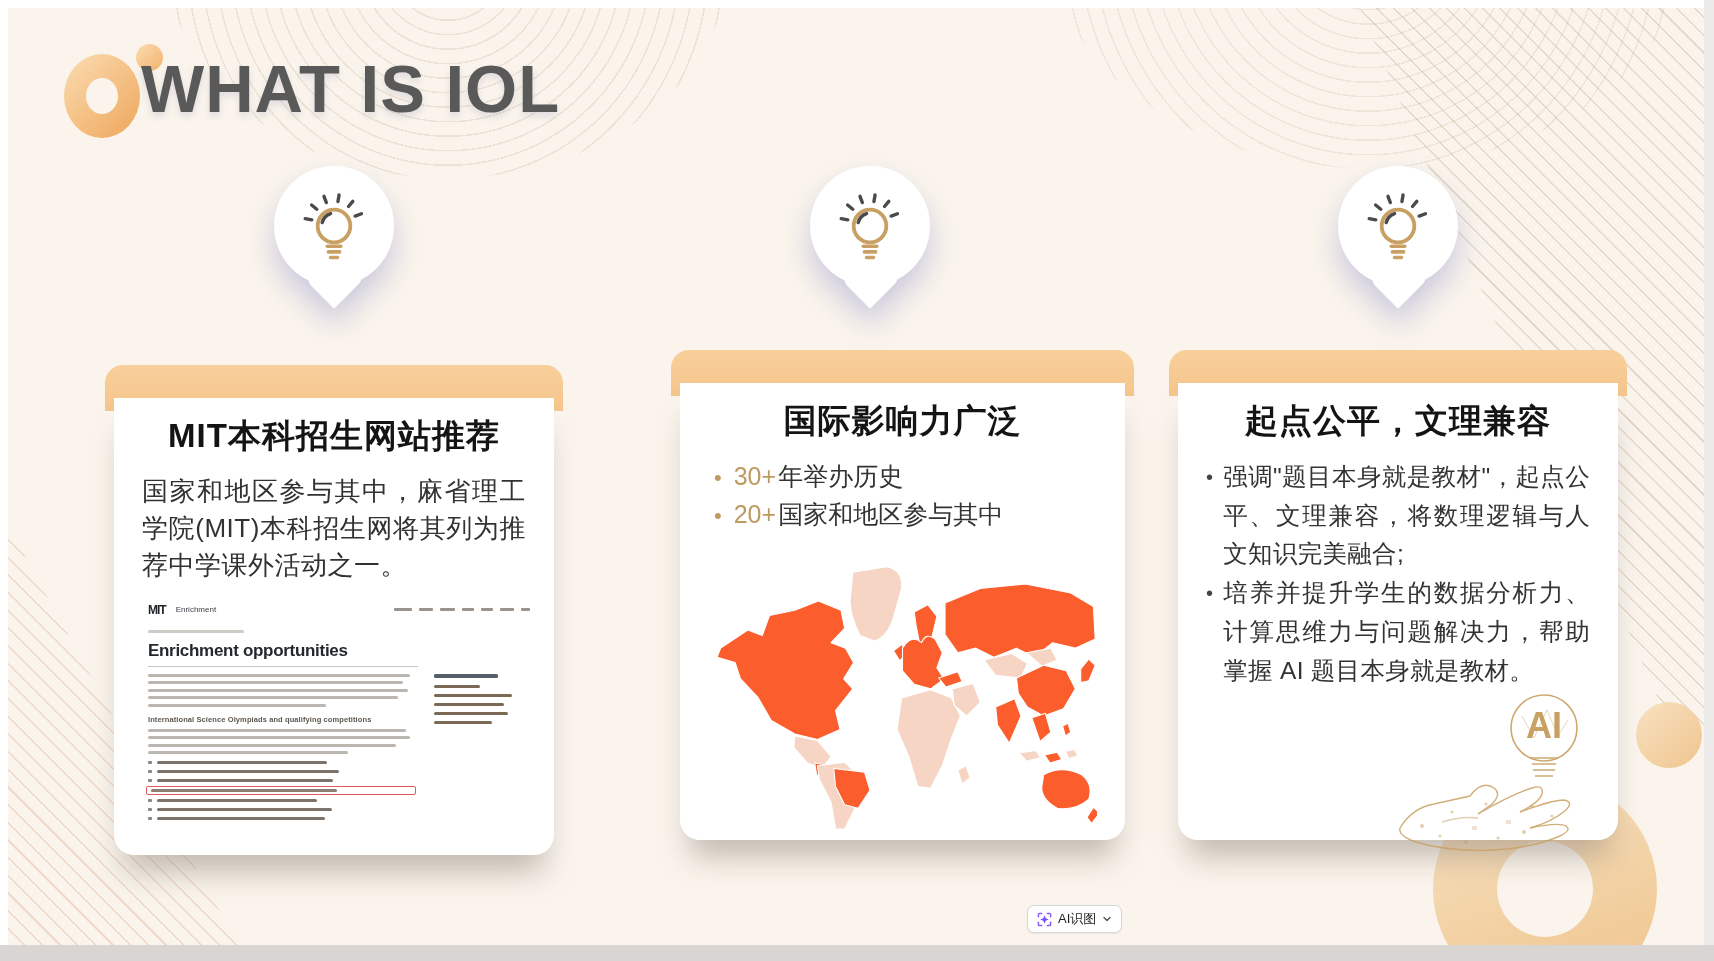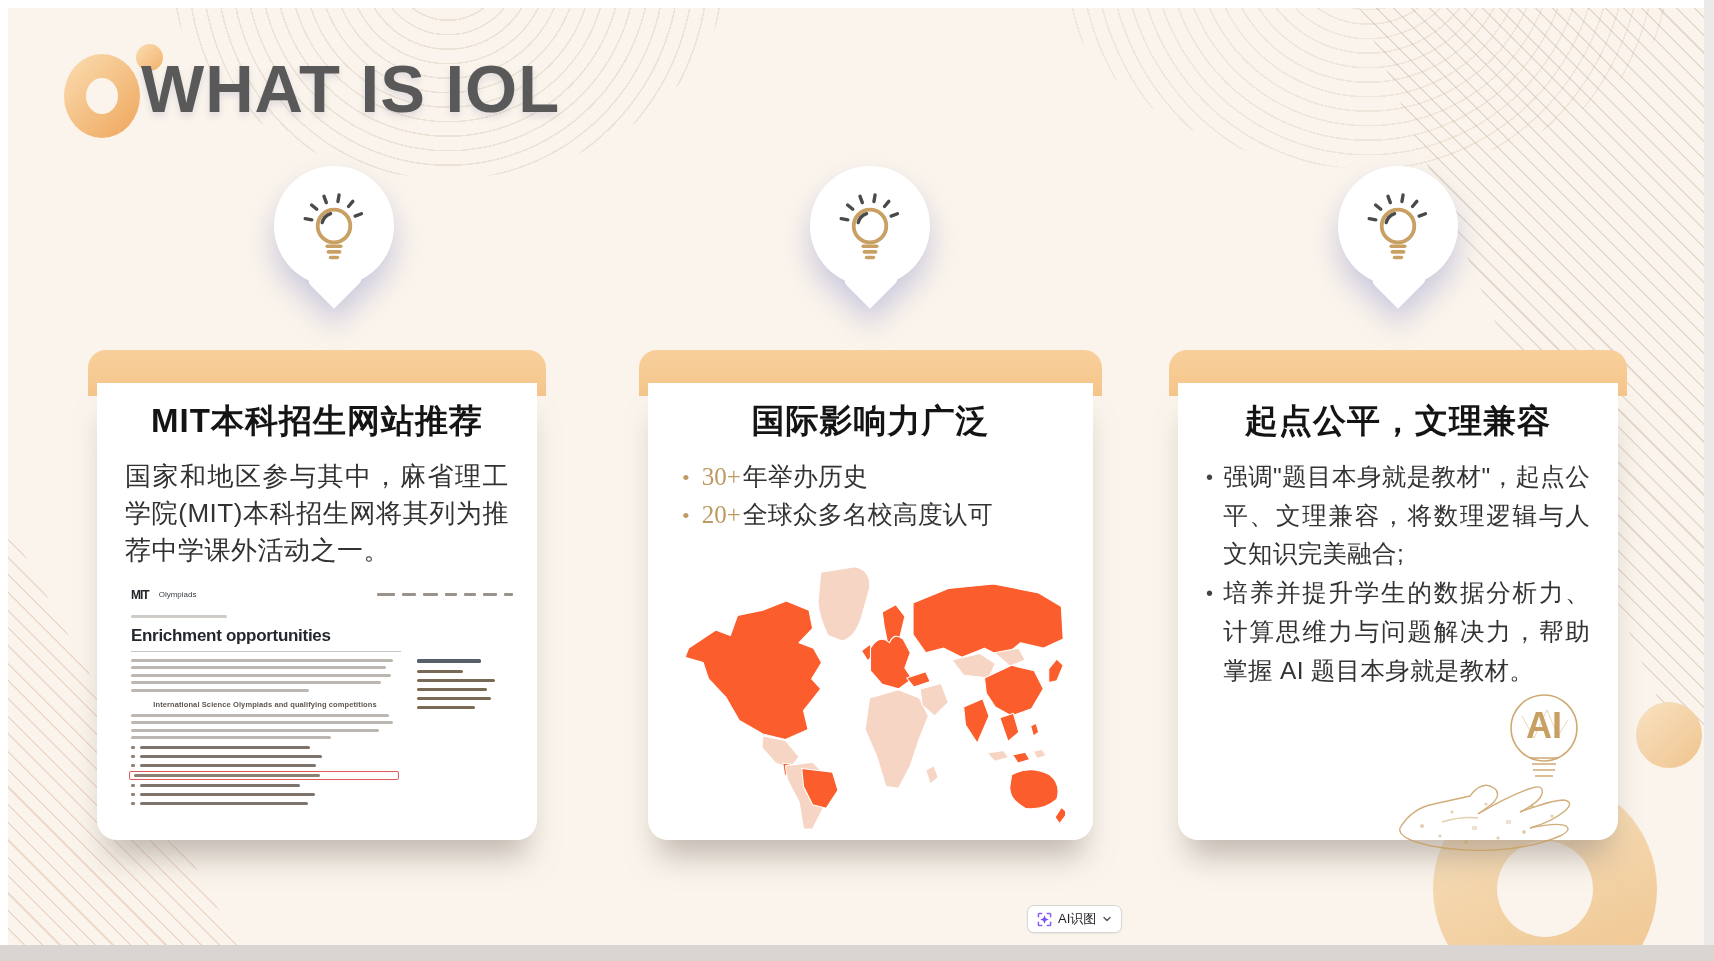--- a/index.html
+++ b/index.html
@@ -167,7 +167,7 @@
       </svg>
     </div>
 
-    <div class="card" style="left:80px; width:458px;">
+    <div class="card" style="left:97px; width:458px;margin-top:15px;">
       <div class="card-strip"></div>
       <div class="card-body">
         <div class="card-title">MIT本科招生网站推荐</div>

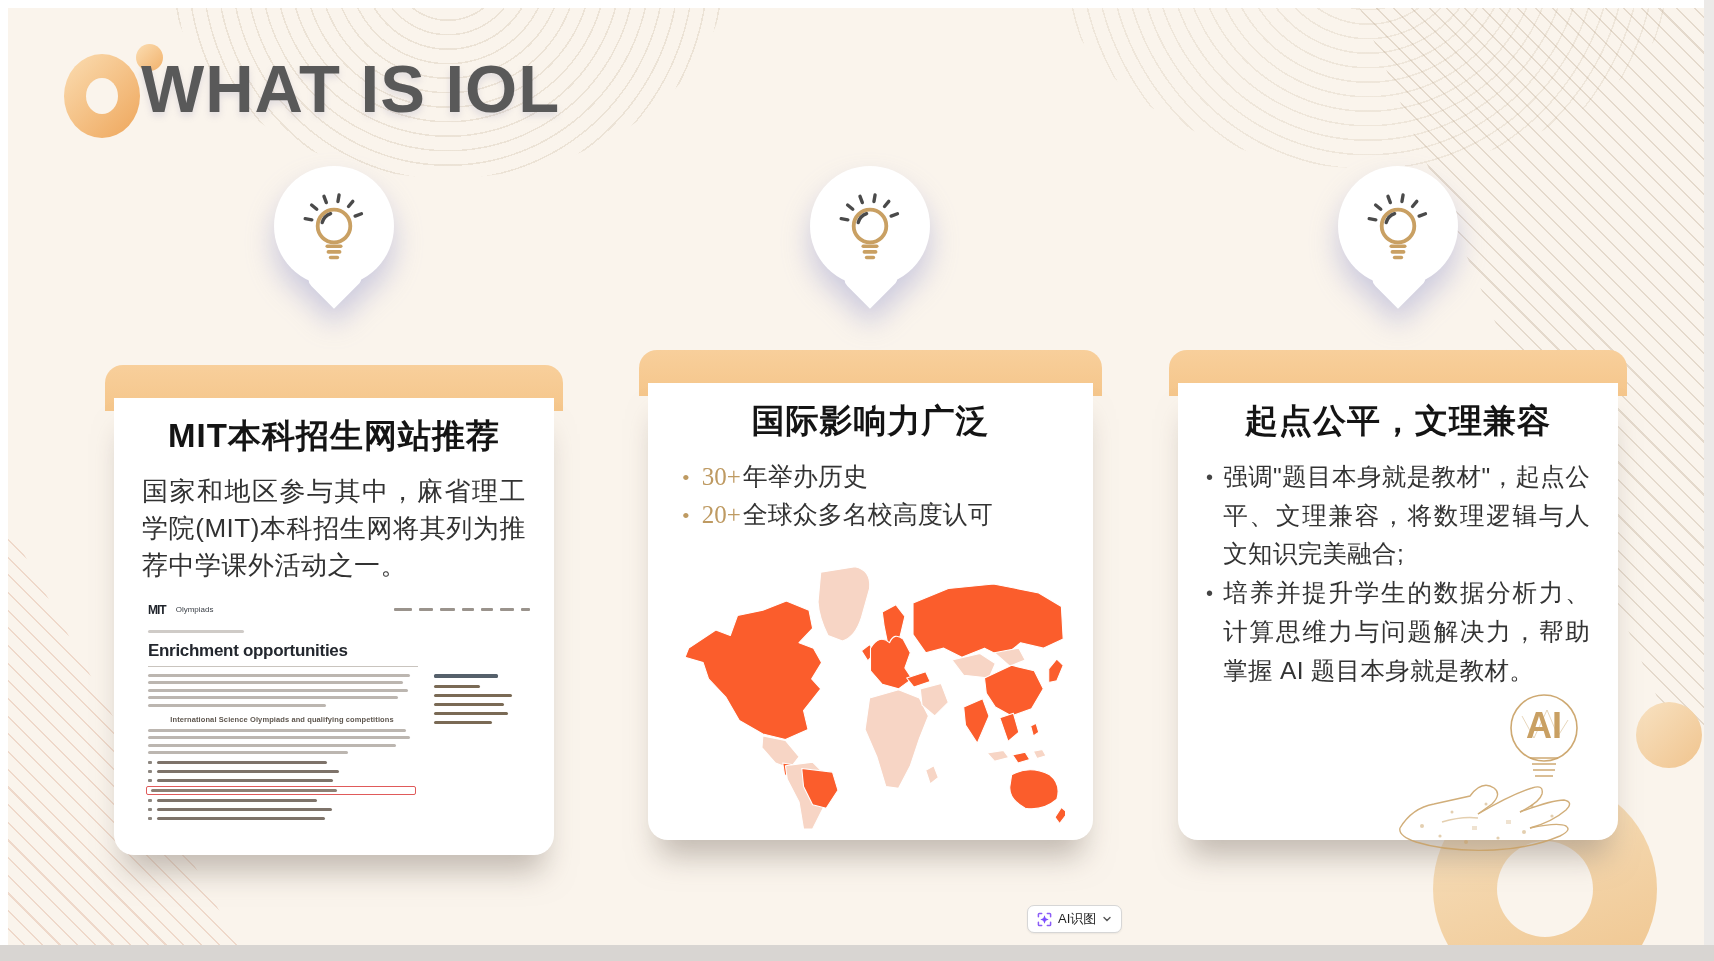--- a/index.html
+++ b/index.html
@@ -256,7 +256,7 @@
       </div>
     </div>
 
-    <div class="card" style="left:631px; width:463px;font-family:Liberation Serif, serif;">
+    <div class="card" style="left:663px; width:463px;">
       <div class="card-strip"></div>
       <div class="card-body">
         <div class="card-title">国际影响力广泛</div>

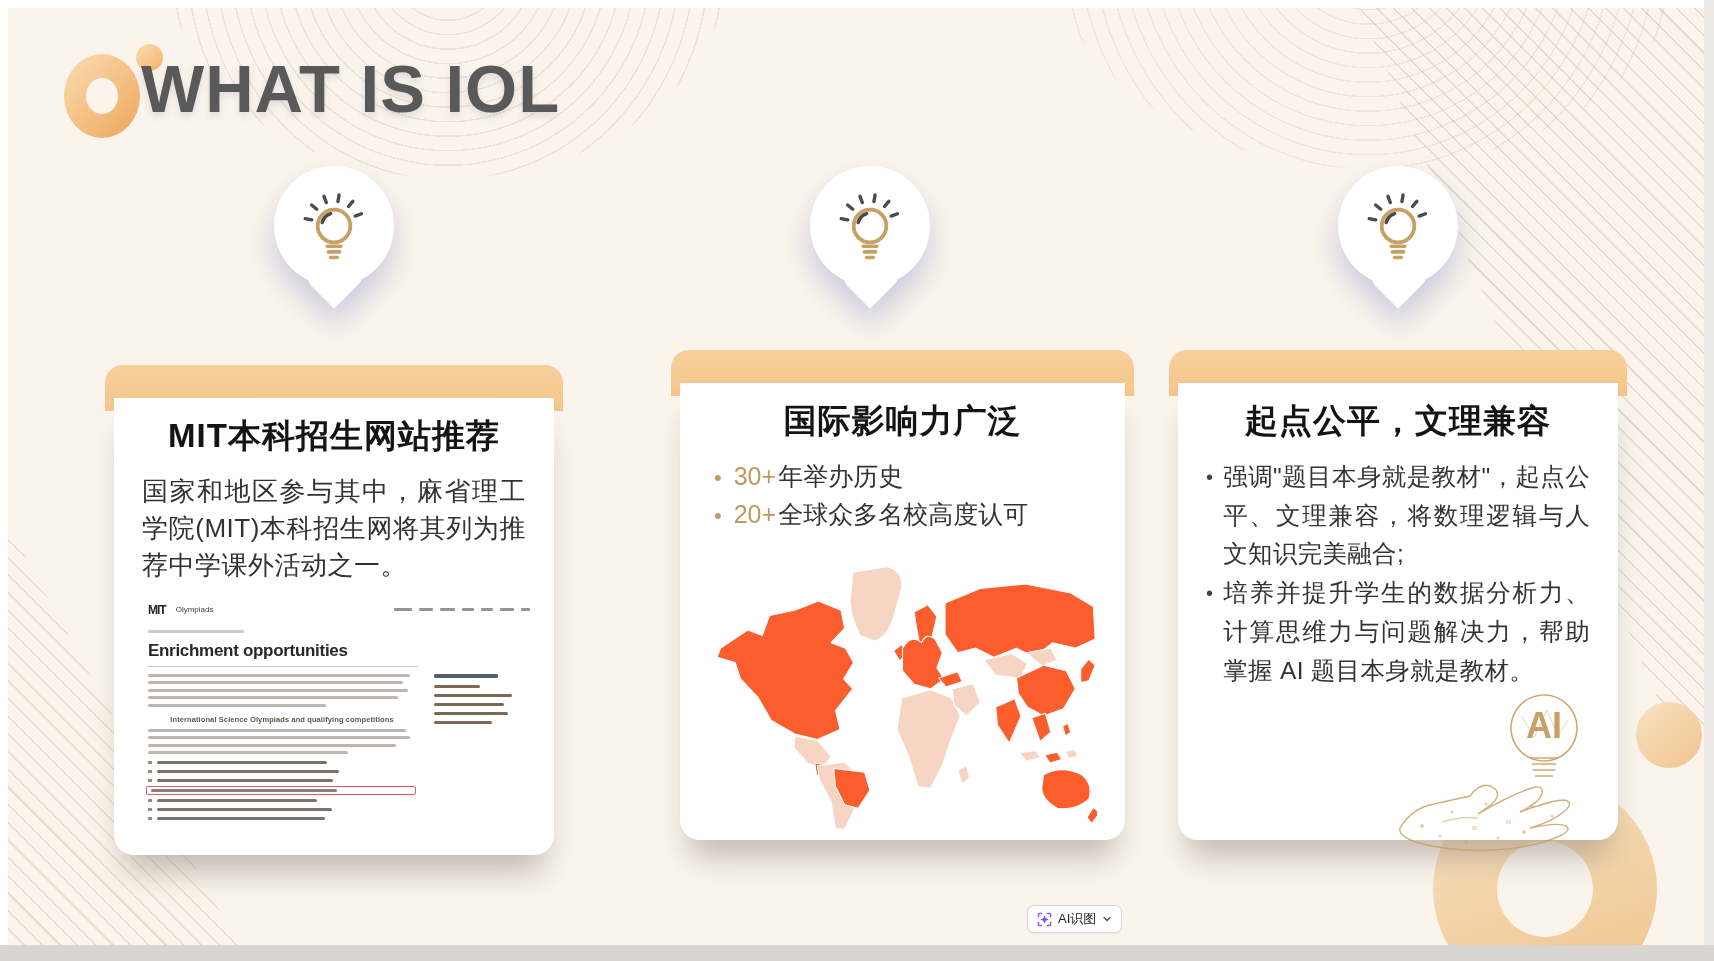--- a/index.html
+++ b/index.html
@@ -269,7 +269,7 @@
           <div class="mb-item">
             <span class="mb-dot">•</span>
             <span class="mb-hl">20+</span>
-            <span>全球众多名校高度认可</span>
+            <span>国家和地区参与其中</span>
           </div>
         </div>
 

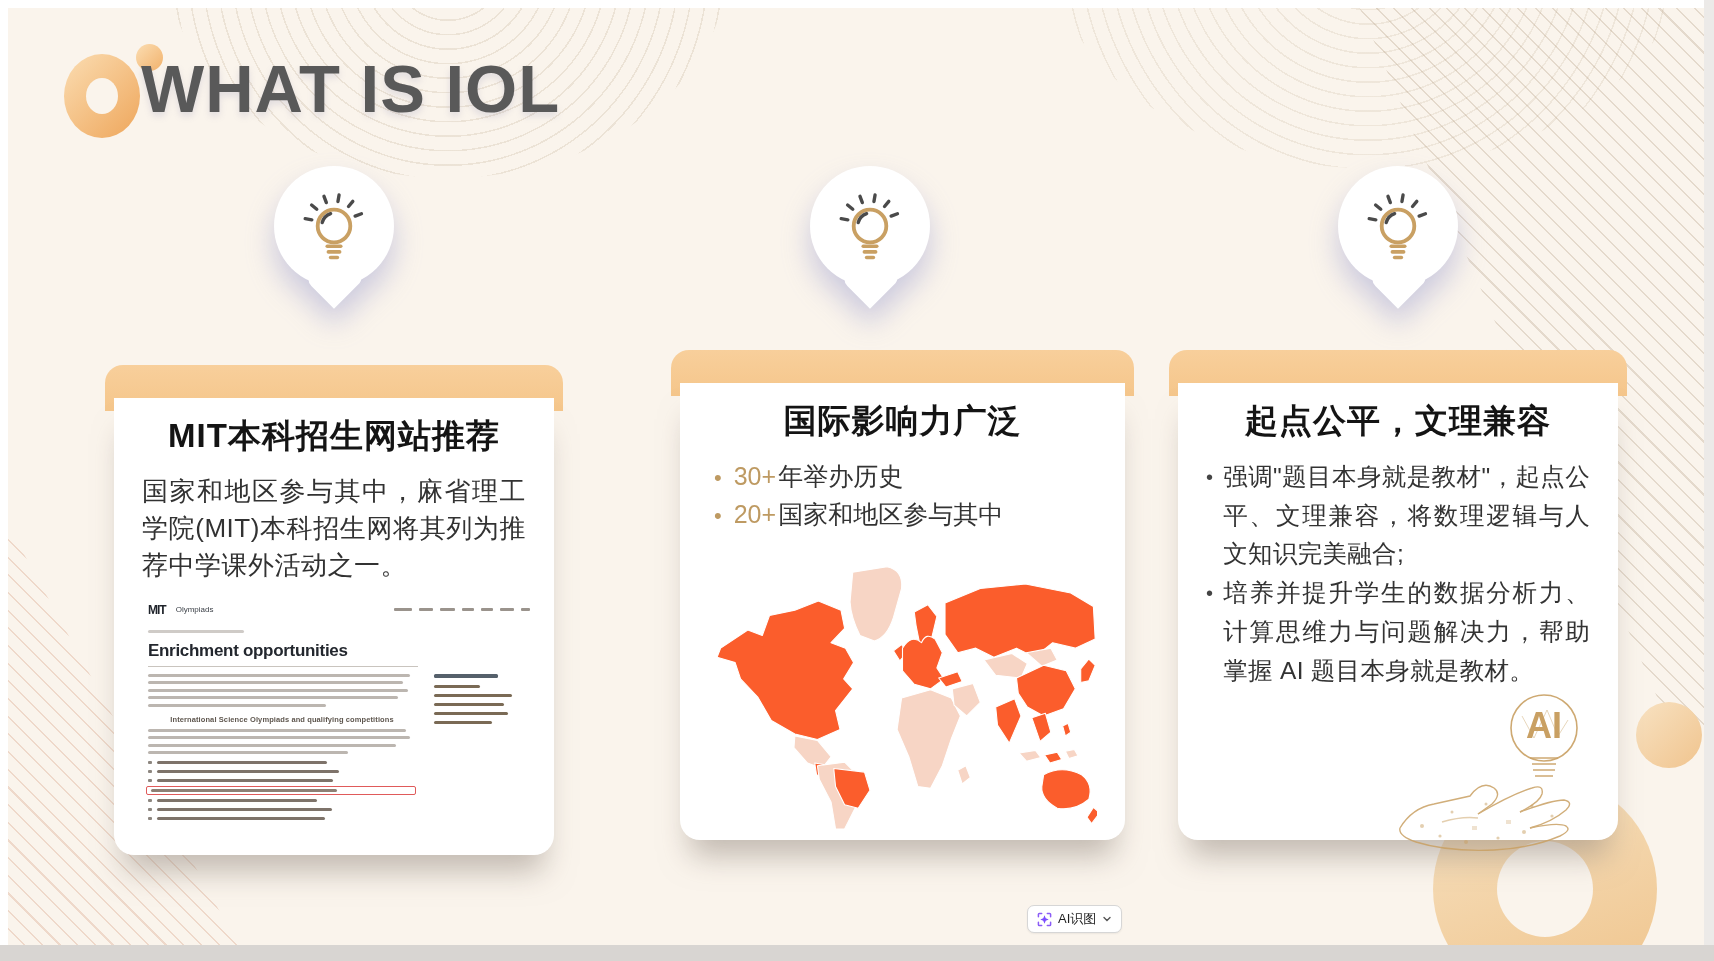--- a/index.html
+++ b/index.html
@@ -176,7 +176,7 @@
         <div class="shot">
           <div class="shot-head">
             <span class="mit-logo">MIT</span>
-            <span class="mit-adm">Olympiads</span>
+            <span class="mit-adm">Enrichment</span>
             <span class="shot-nav">
               <span class="bar" style="width:18px"></span>
                 <span class="bar" style="width:14px"></span>

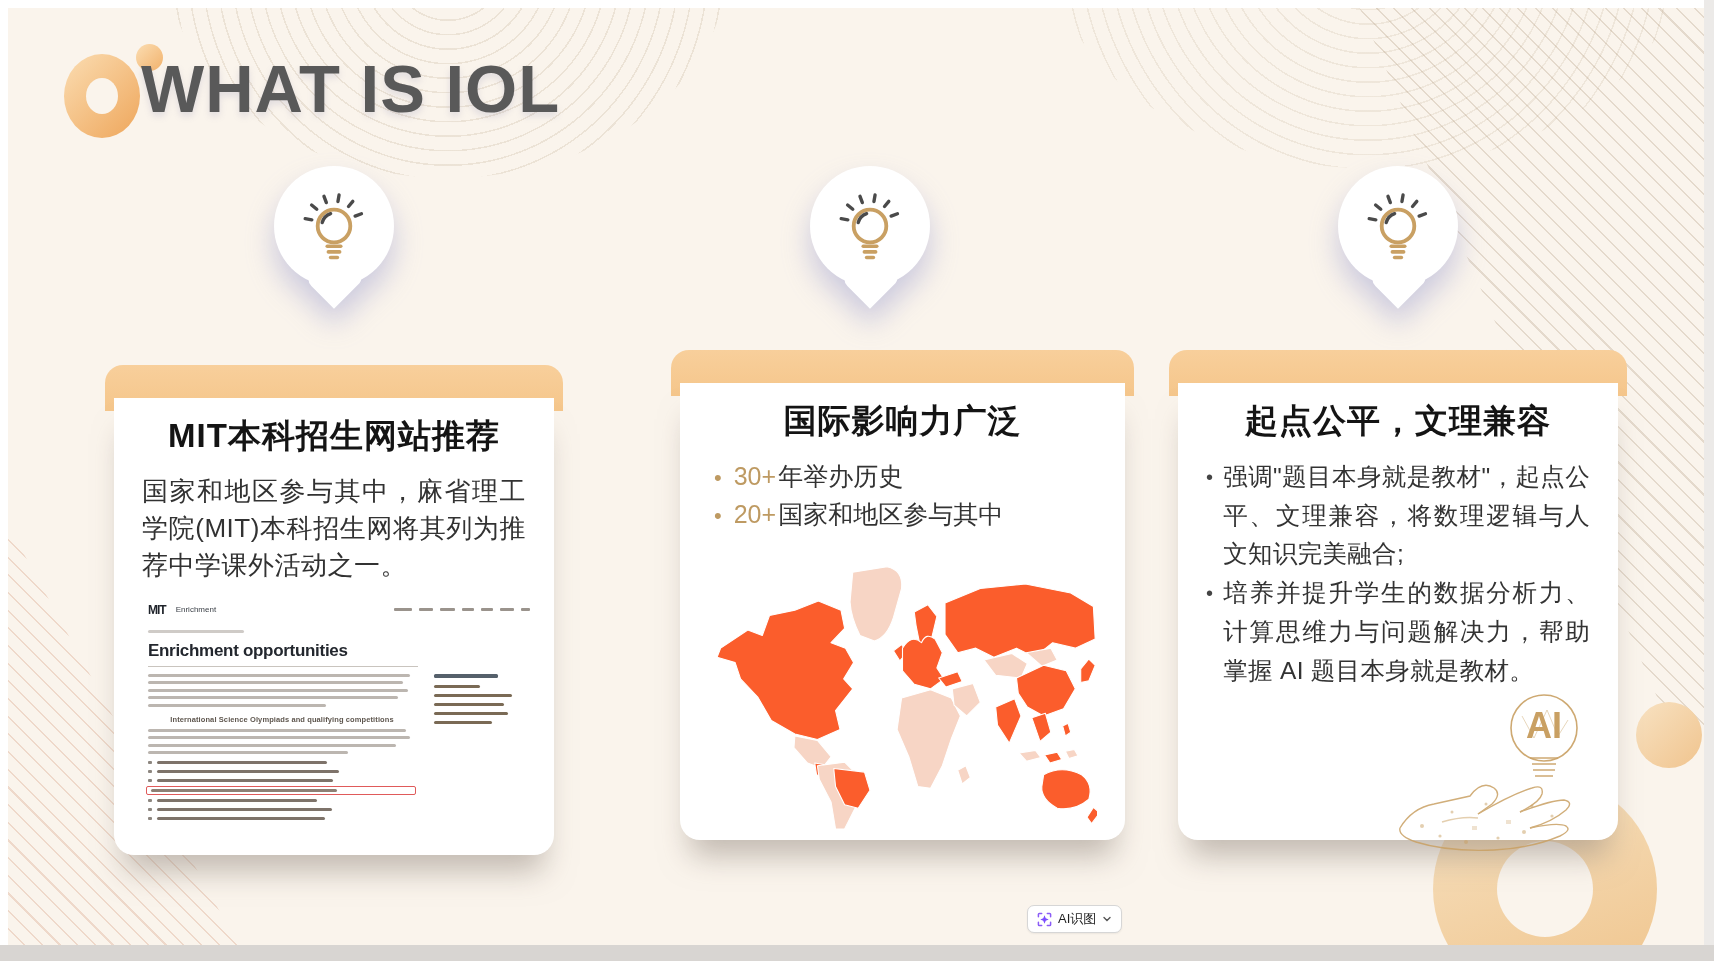--- a/index.html
+++ b/index.html
@@ -73,7 +73,7 @@
   .shot-h1 { margin-top:8px; font-size:17px; font-weight:800; color:#23272E; letter-spacing:-.3px; }
   .shot-hr { margin-top:5px; width:270px; height:1px; background:#C9C4BE; }
   .shot-cols { display:flex; margin-top:7px; }
-  .shot-main { width:268px;text-align:center; }
+  .shot-main { width:268px; }
   .shot-side { margin-left:18px; width:92px; }
   .p-lines .bar { margin-bottom:4.5px; background:#A59D95; opacity:.75; }
   .shot-h2 { margin-top:8px; font-size:7.5px; font-weight:700; color:#5E564E; letter-spacing:.1px; filter:blur(.2px); }

